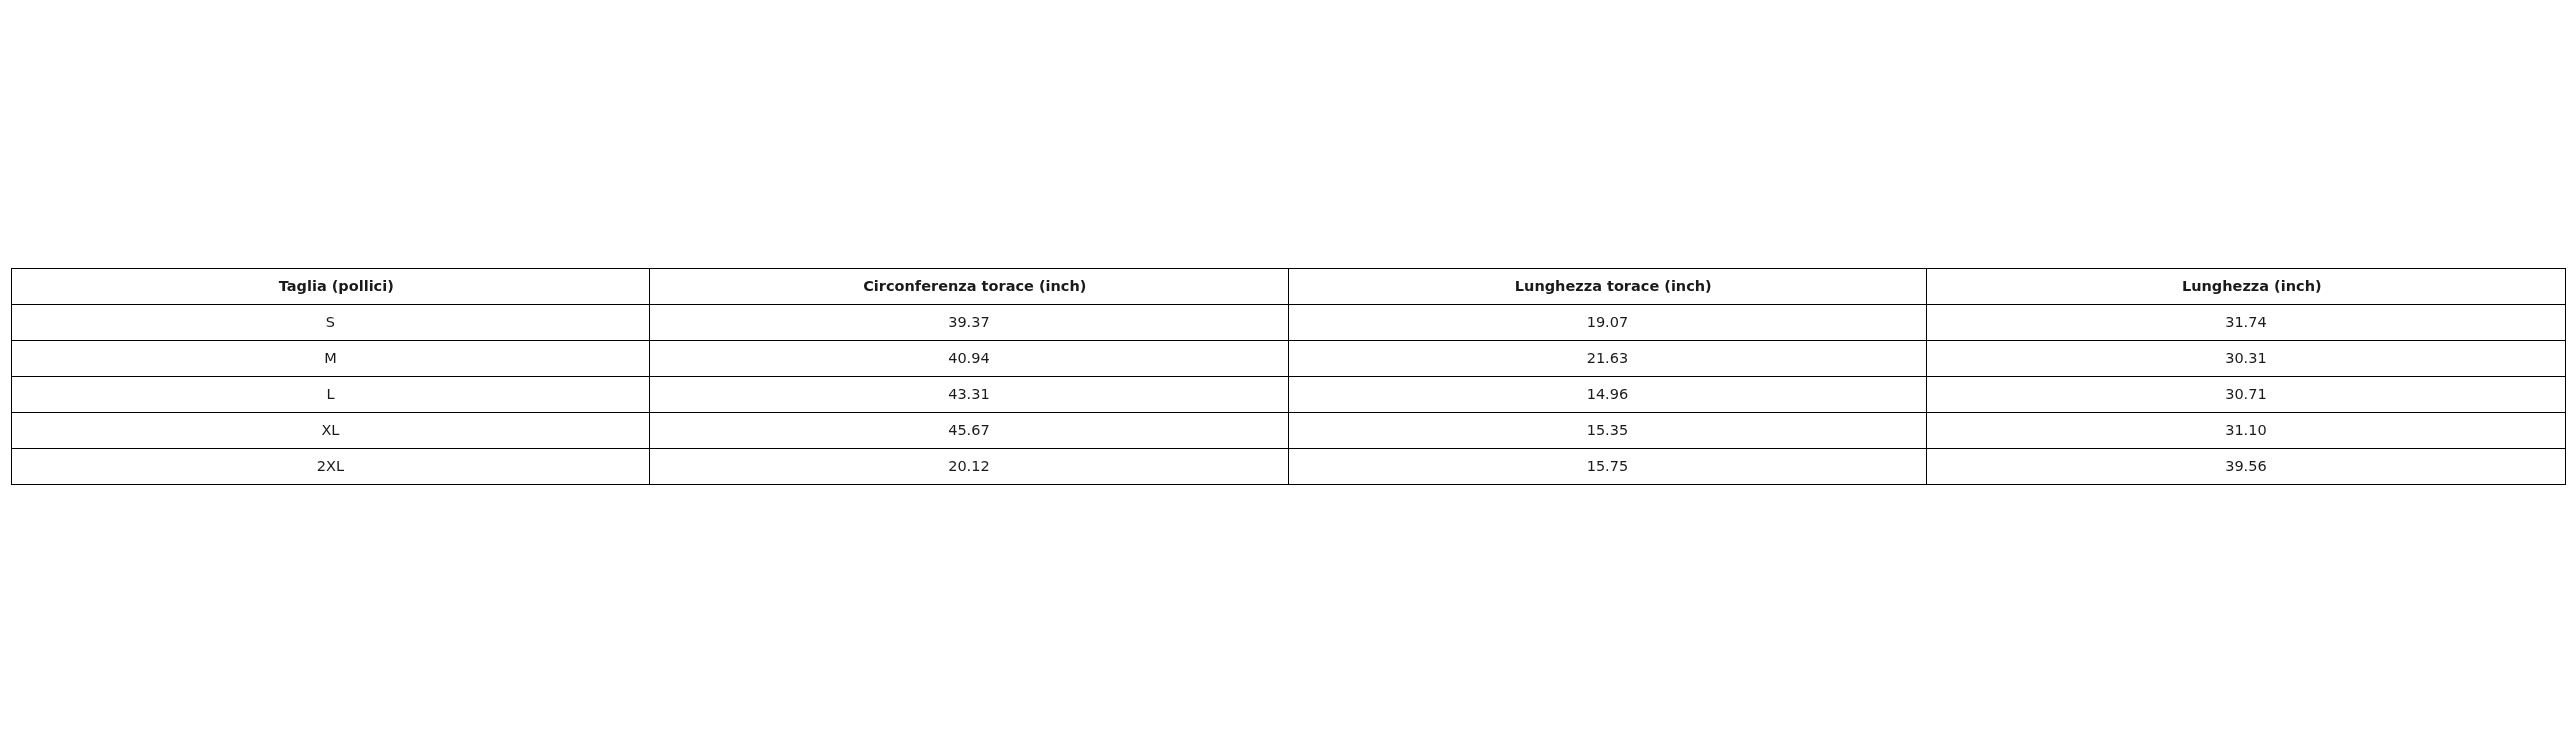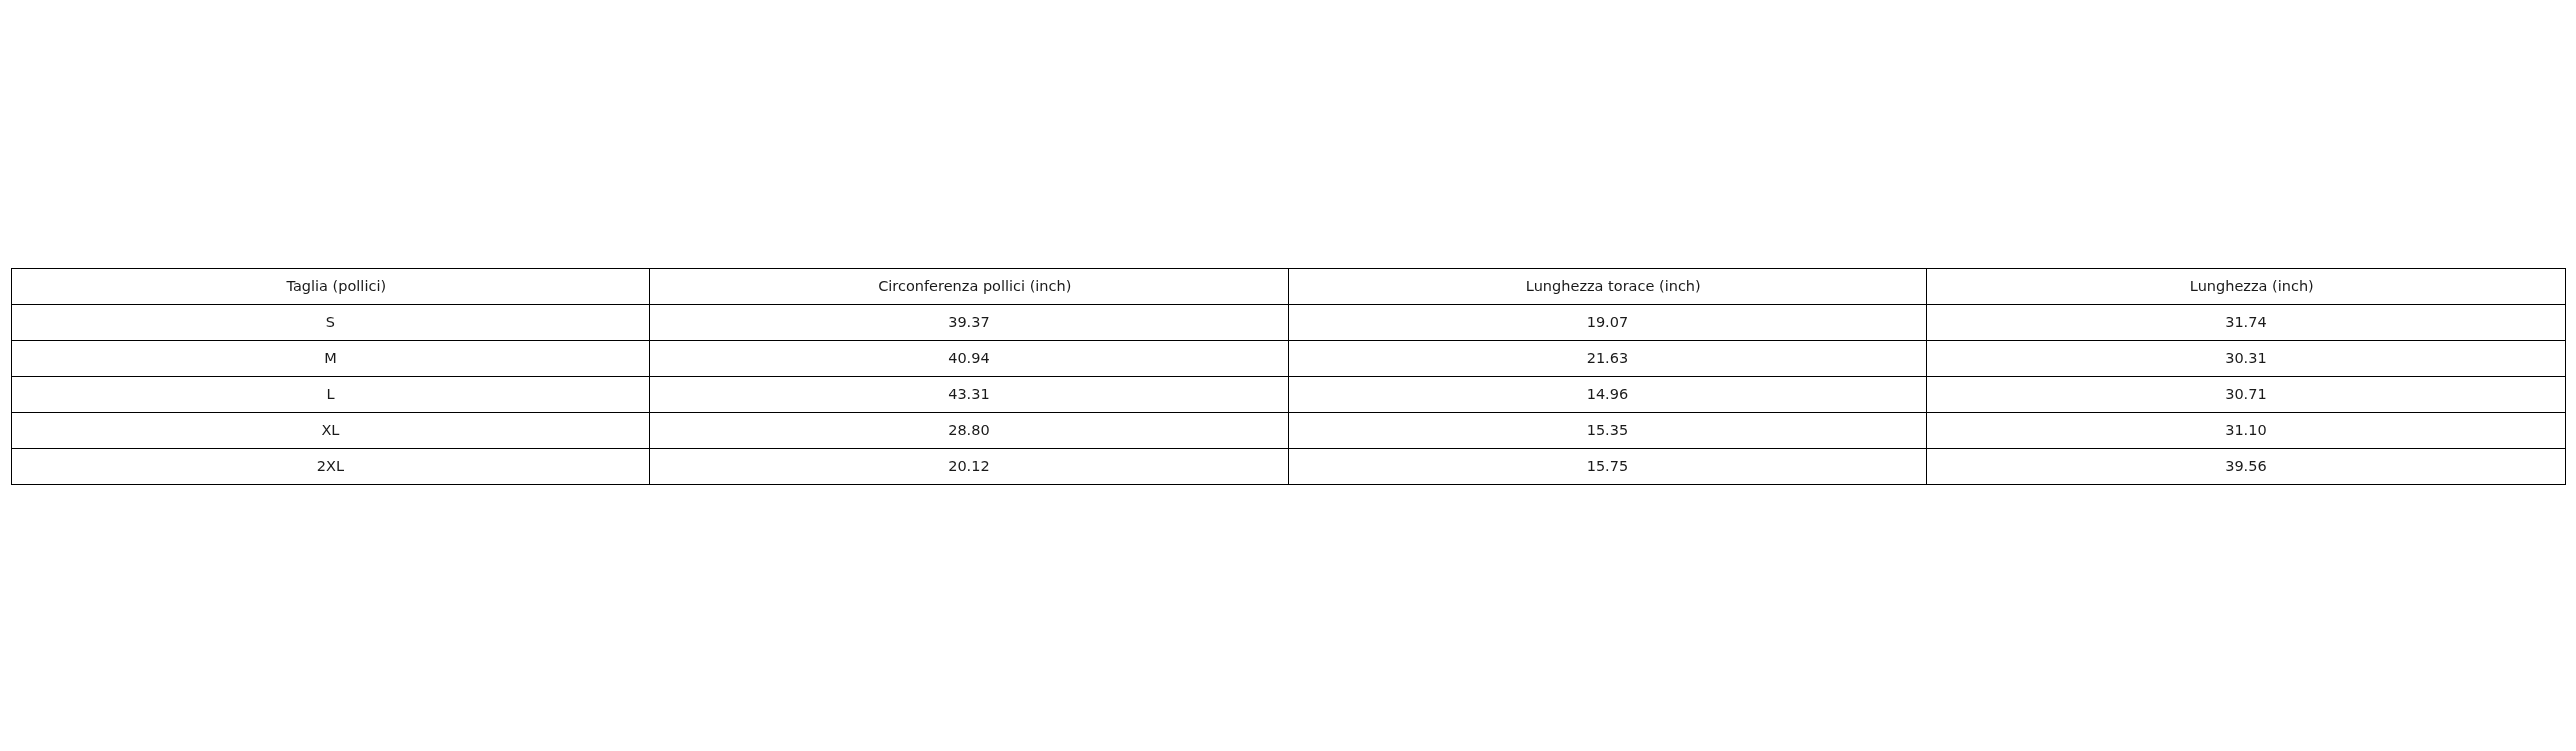--- a/index.html
+++ b/index.html
@@ -39,7 +39,7 @@
     white-space: nowrap;
   }
   .size-table th {
-    font-weight: normal;
+    font-weight: bold;
     padding-left: 16px;
   }
   .size-table td {

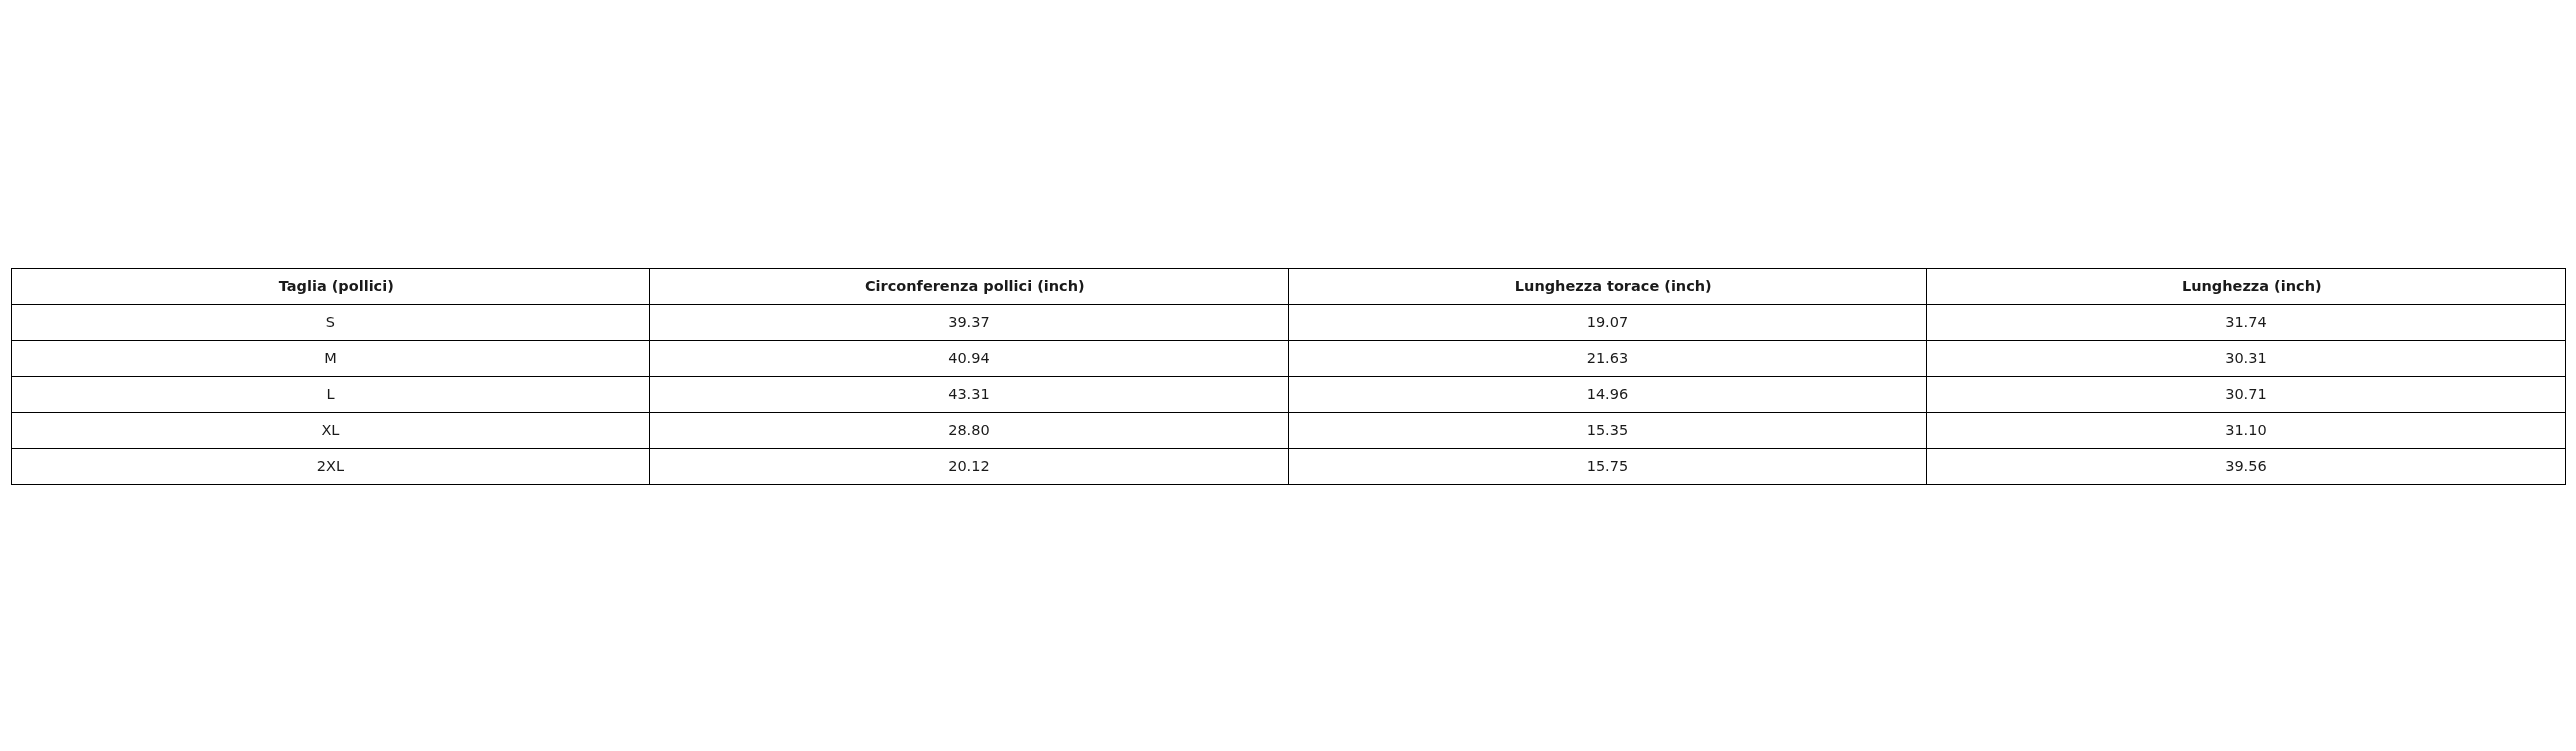--- a/index.html
+++ b/index.html
@@ -59,7 +59,7 @@
   <thead>
     <tr>
       <th>Taglia (pollici)</th>
-      <th>Circonferenza pollici (inch)</th>
+      <th>Circonferenza torace (inch)</th>
       <th>Lunghezza torace (inch)</th>
       <th>Lunghezza (inch)</th>
     </tr>

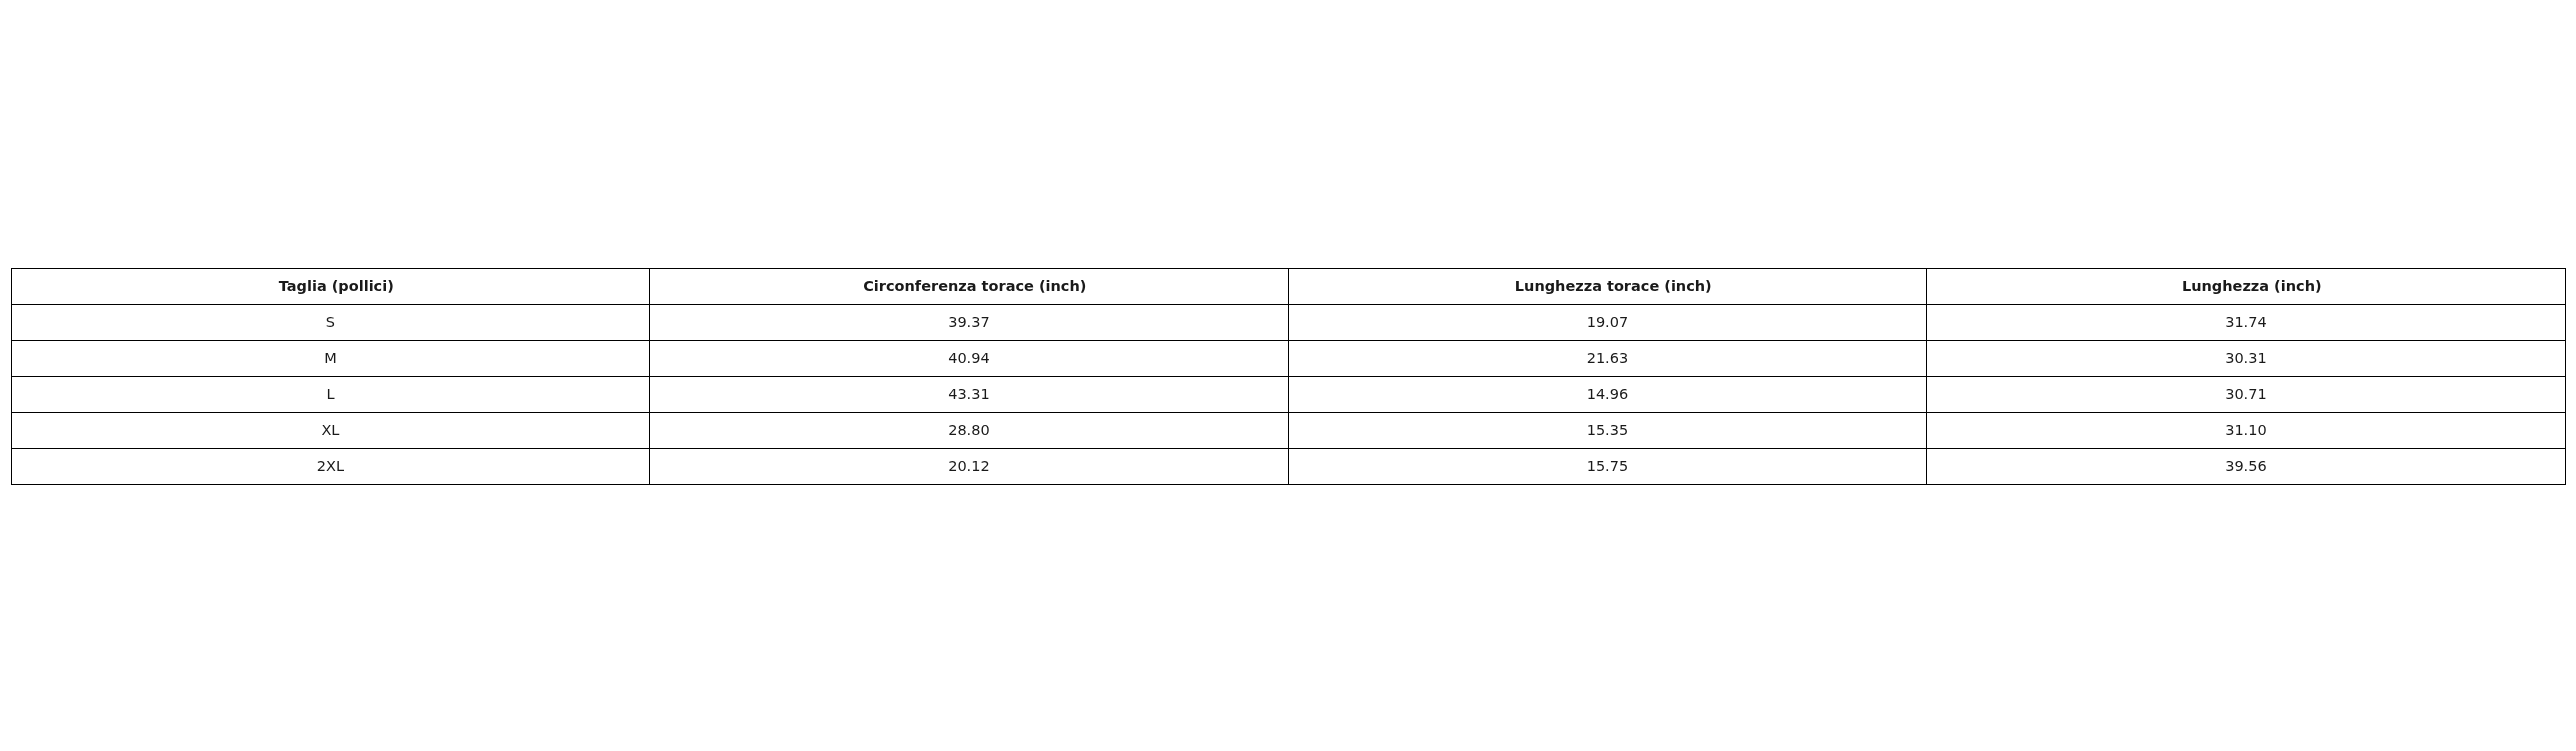--- a/index.html
+++ b/index.html
@@ -85,7 +85,7 @@
     </tr>
     <tr>
       <td>XL</td>
-      <td>28.80</td>
+      <td>45.67</td>
       <td>15.35</td>
       <td>31.10</td>
     </tr>

